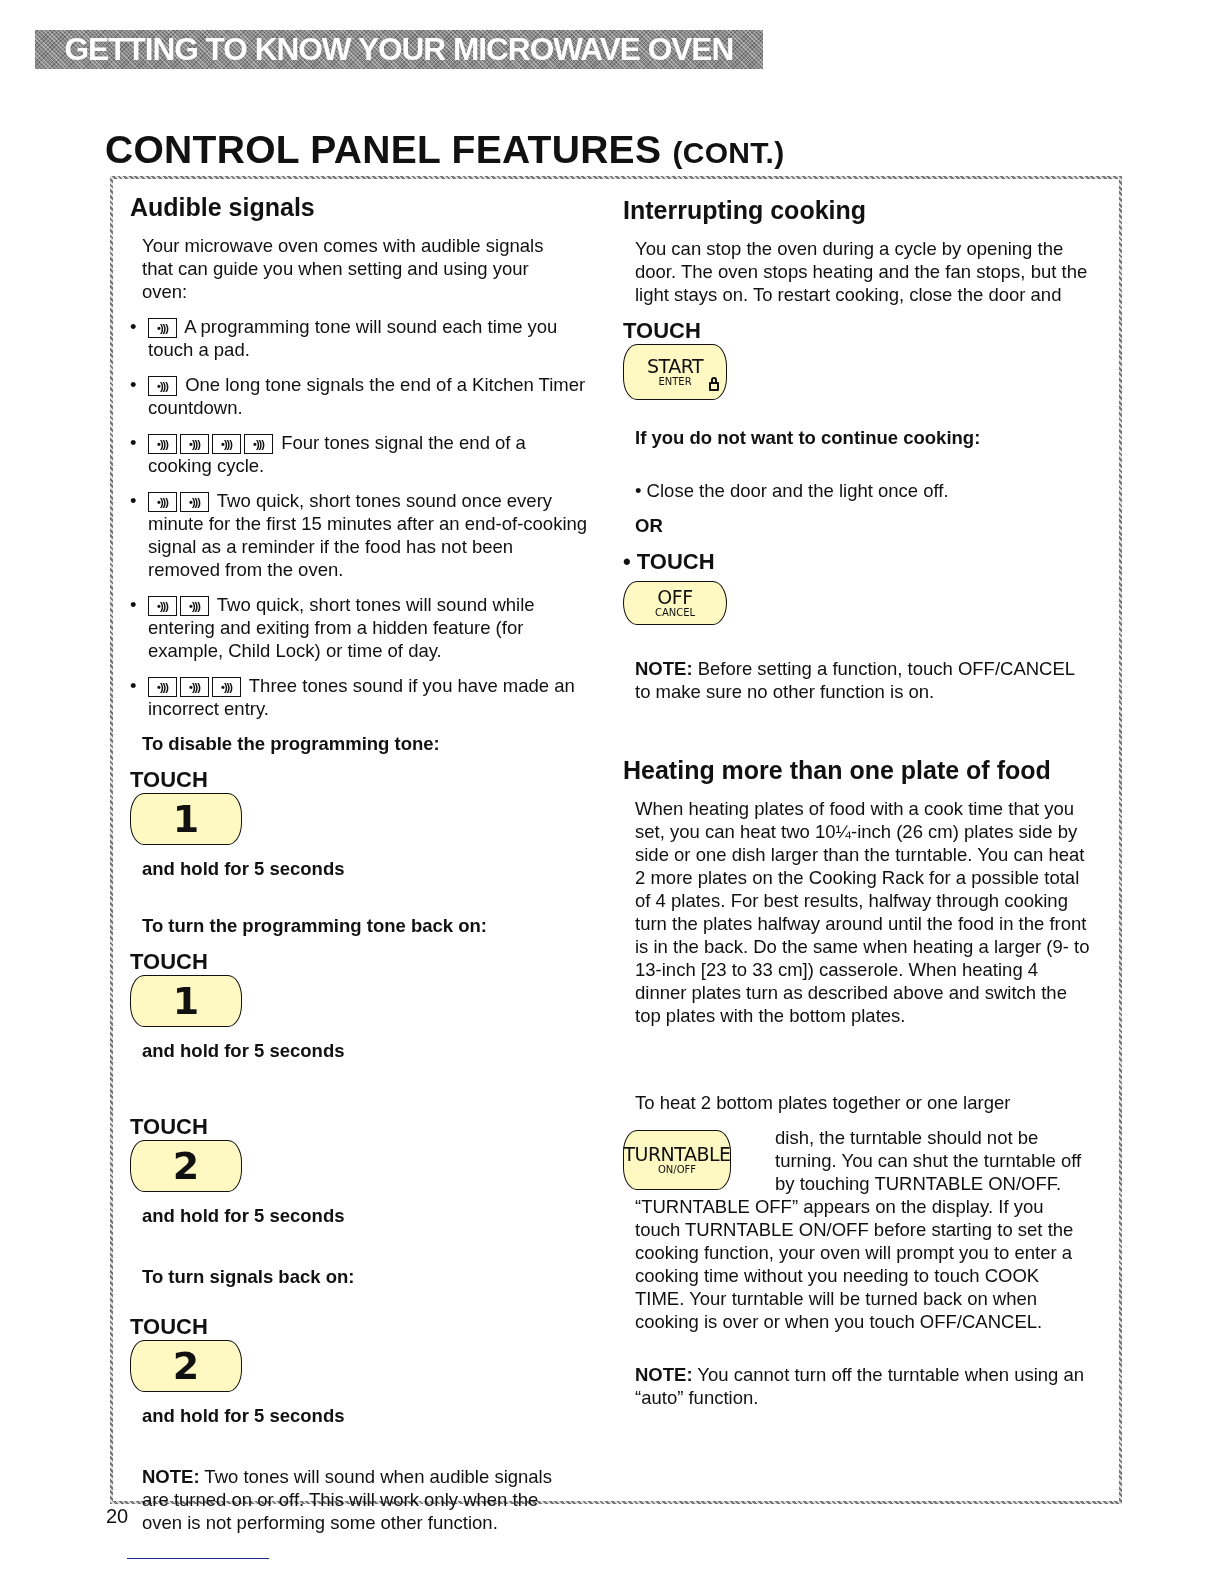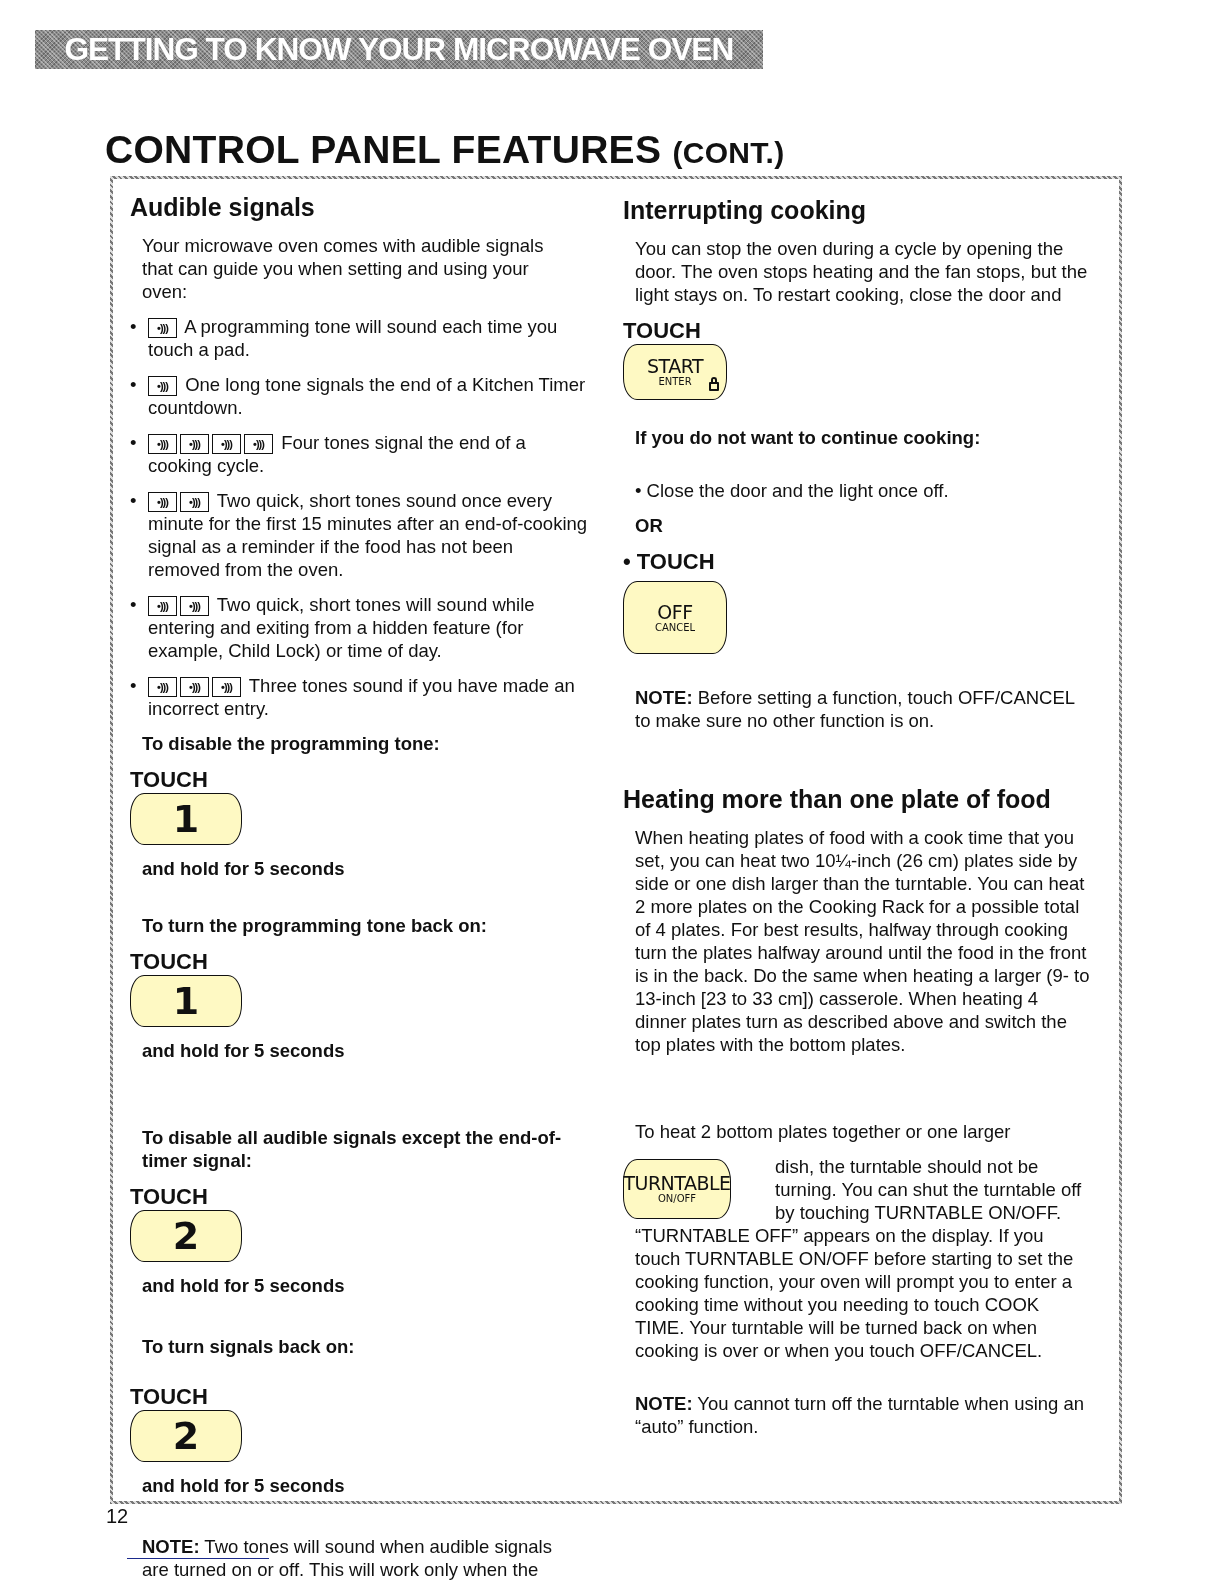--- a/index.html
+++ b/index.html
@@ -58,7 +58,7 @@
   .pad-start { width: 104px; height: 56px; position: relative; }
   .pad-start .lock { position: absolute; right: 7px; bottom: 8px; width: 10px; height: 9px; border: 2px solid #111; border-radius: 1px; box-sizing: border-box; }
   .pad-start .lock::before { content: ""; position: absolute; left: 0px; top: -7px; width: 6px; height: 6px; border: 2px solid #111; border-bottom: none; border-radius: 4px 4px 0 0; box-sizing: border-box; }
-  .pad-off { width: 104px; height: 73px; }
+  .pad-off { width: 104px; height: 44px; }
   .pad-turn { width: 108px; height: 60px; }
   .gap6 { height: 6px; } .gap10 { height: 10px; } .gap14 { height: 14px; } .gap20 { height: 20px; } .gap40 { height: 40px; }
   .turntable-block { position: relative; }

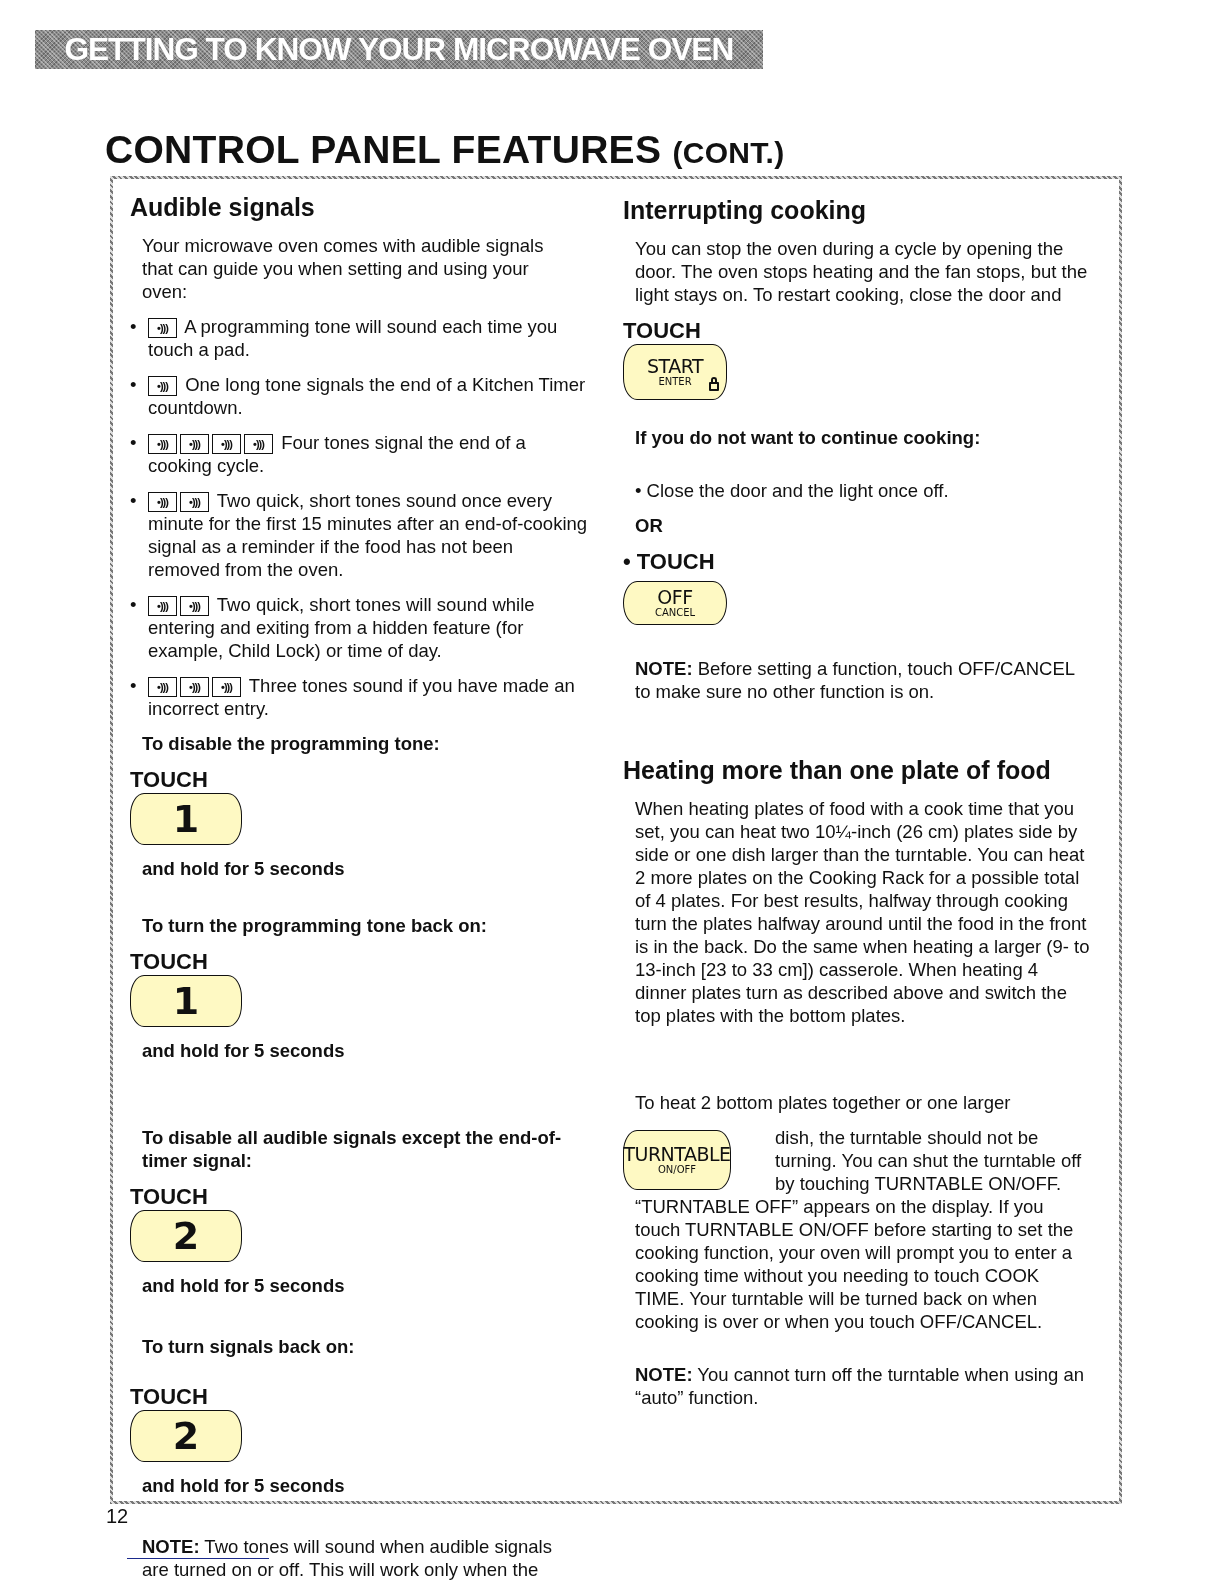--- a/index.html
+++ b/index.html
@@ -104,7 +104,6 @@
     </div>
   <p class="bold-label">and hold for 5 seconds</p>
   <div class="gap40"></div>
-  <p class="bold-label">To disable all audible signals except the end-of-timer signal:</p>
   <div class="touch">TOUCH</div>
   <div class="pad pad-num">
       <span>2</span>

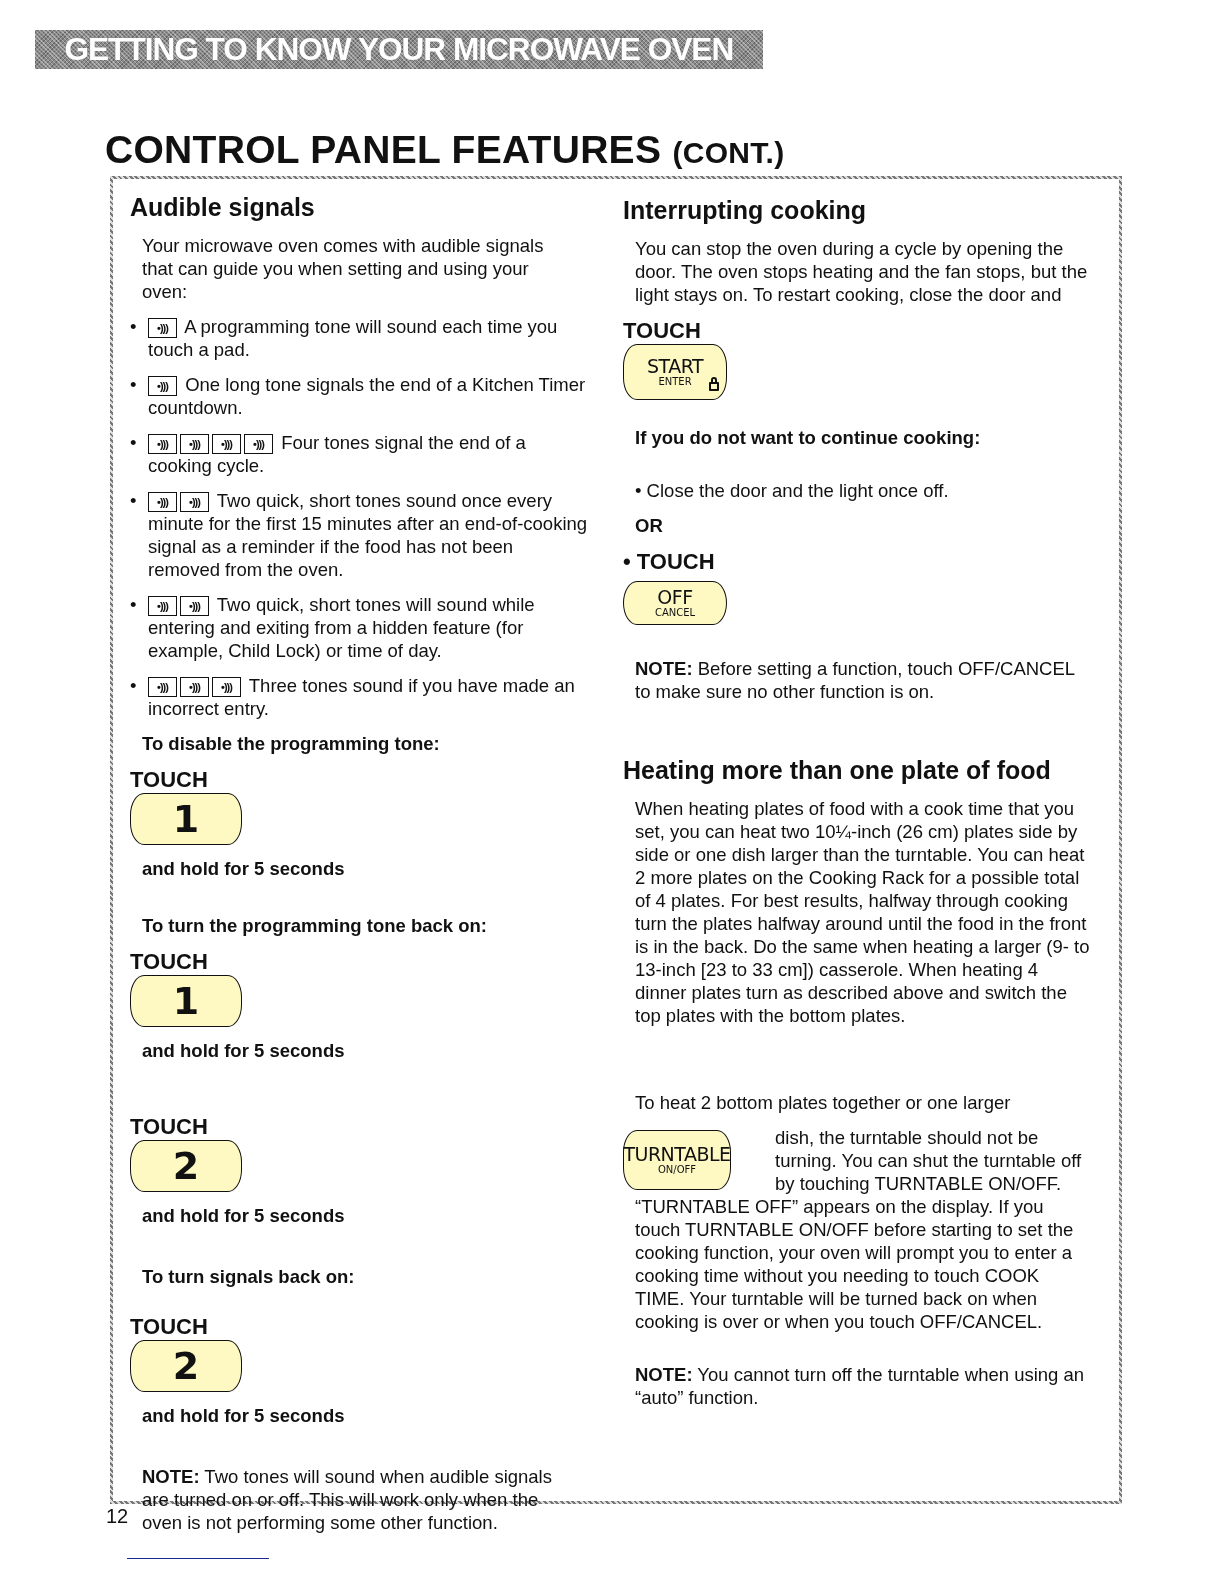--- a/index.html
+++ b/index.html
@@ -160,7 +160,7 @@
   <p class="body"><b>NOTE:</b><span> You cannot turn off the turntable when using an “auto” function.</span></p>
 </div>
 
-<div class="page-number">12</div>
+<div class="page-number">20</div>
 <div class="footer-line"></div>
 
 </body></html>

